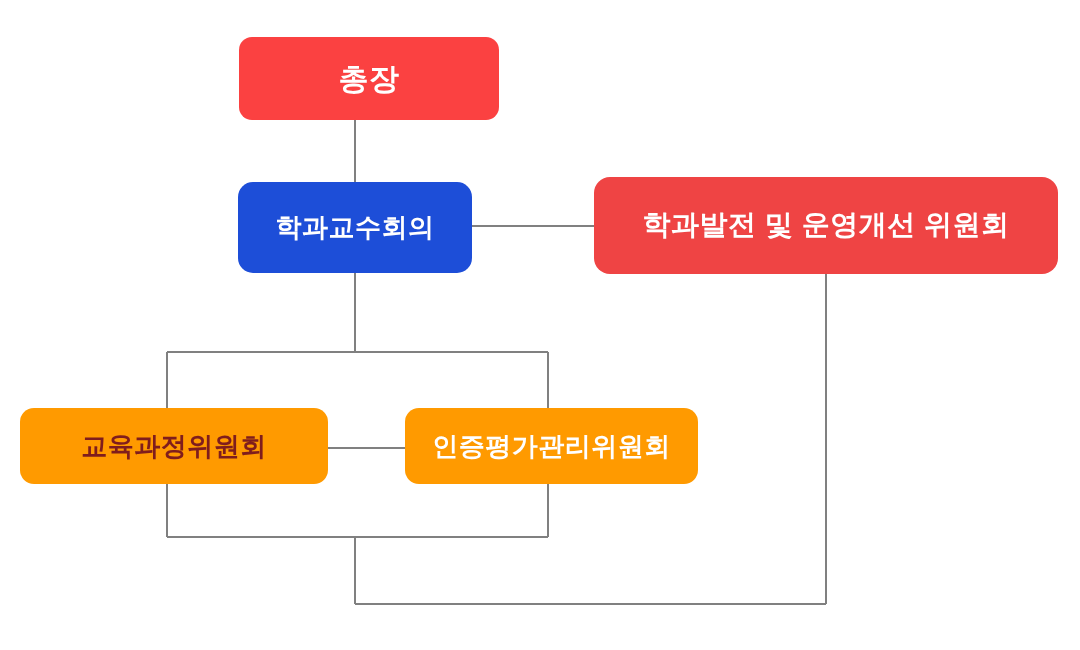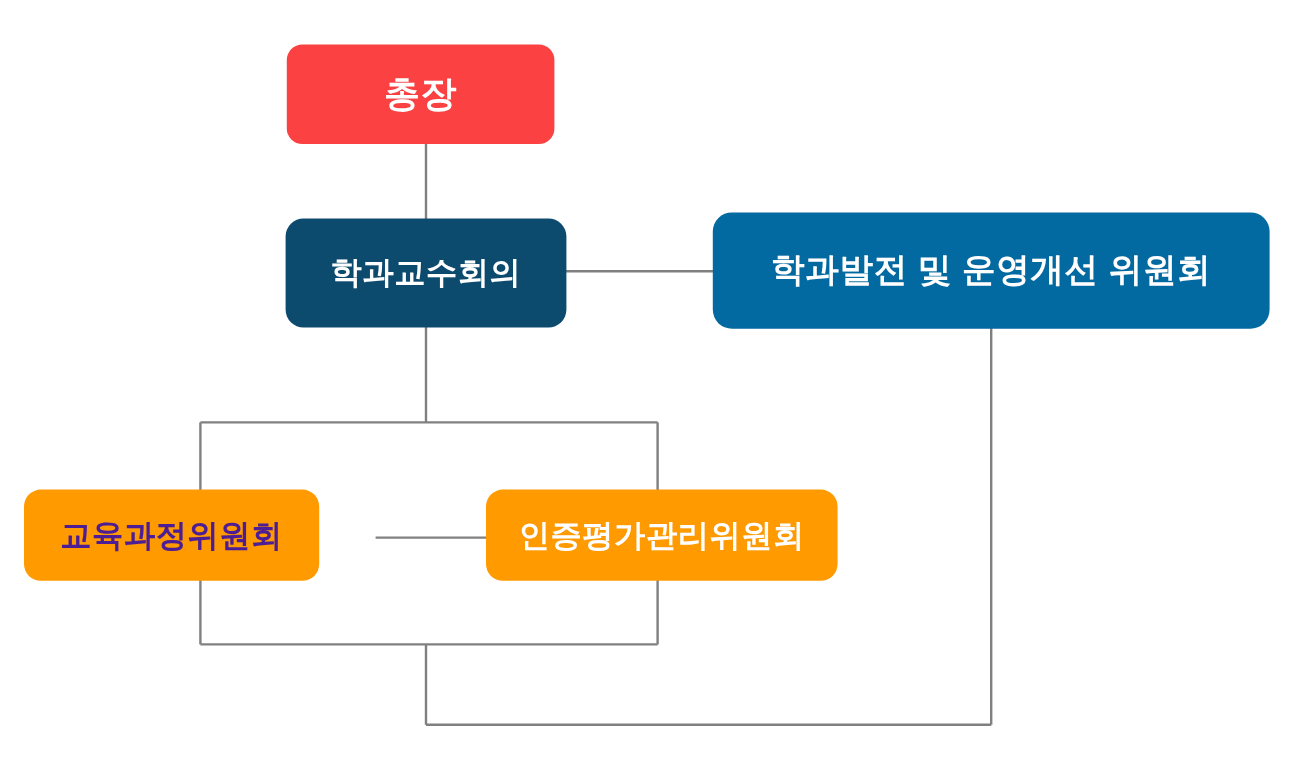--- a/index.html
+++ b/index.html
@@ -116,7 +116,7 @@
     </g>
   </svg>
 
-  <div class="node" id="node-president" style="left: 239px; top: 37px; width: 223px; height: 83px; background: rgb(251, 65, 65); color: rgb(255, 255, 255); text-align: right;">
+  <div class="node" id="node-president" style="left: 239px; top: 37px; width: 260px; height: 83px; background: rgb(251, 65, 65); color: rgb(255, 255, 255); text-align: right;">
     <span class="node-label">총장</span>
   </div>
 

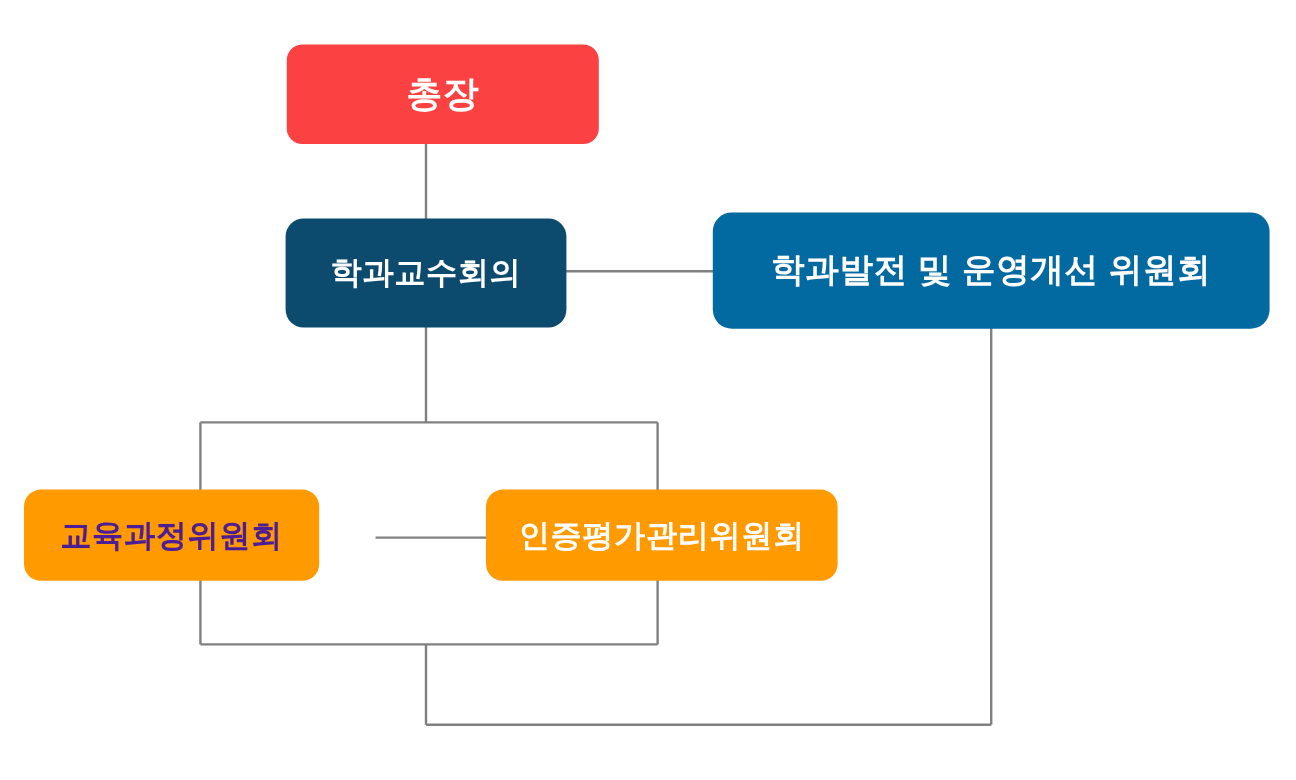--- a/index.html
+++ b/index.html
@@ -120,7 +120,7 @@
     <span class="node-label">총장</span>
   </div>
 
-  <div class="node" id="node-faculty-meeting" style="left: 238px; top: 182px; width: 234px; height: 91px; background: #0c4a6e; color: rgb(255, 255, 255);">
+  <div class="node" id="node-faculty-meeting" style="left: 238px; top: 182px; width: 234px; height: 91px; background: #1d4ed8; color: rgb(255, 255, 255);">
     <span class="node-label">학과교수회의</span>
   </div>
 

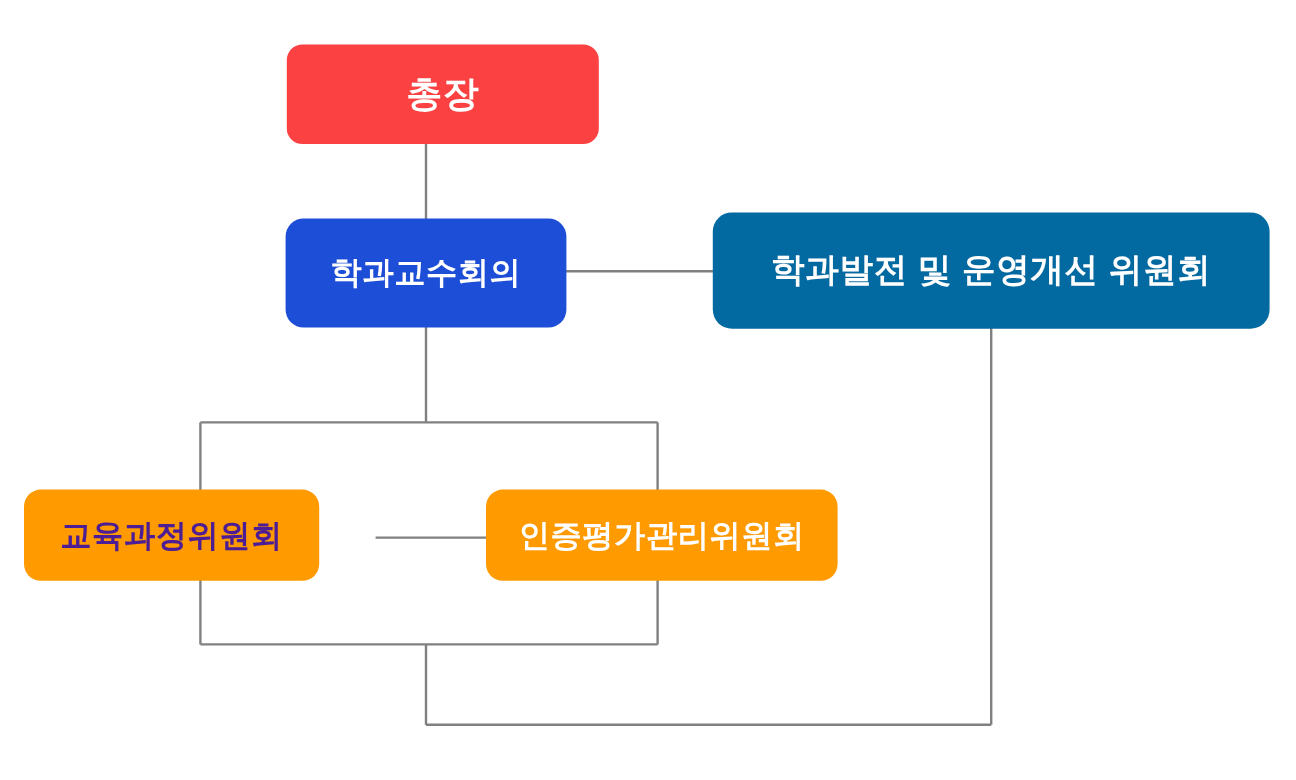--- a/index.html
+++ b/index.html
@@ -124,7 +124,7 @@
     <span class="node-label">학과교수회의</span>
   </div>
 
-  <div class="node" id="node-development-committee" style="left: 594px; top: 177px; width: 464px; height: 97px; background: #0369a1; color: rgb(255, 255, 255);">
+  <div class="node" id="node-development-committee" style="left: 594px; top: 177px; width: 464px; height: 97px; background: #ef4444; color: rgb(255, 255, 255);">
     <span class="node-label">학과발전 및 운영개선 위원회</span>
   </div>
 

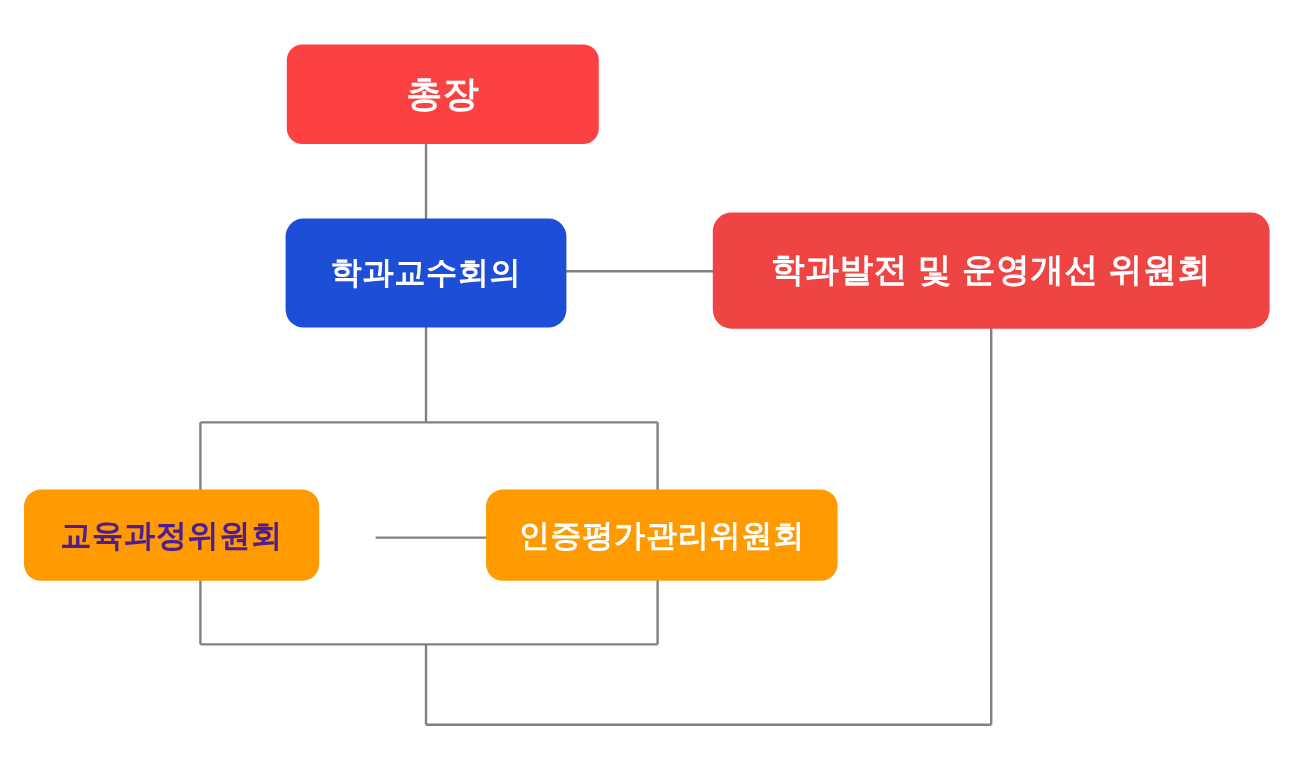--- a/index.html
+++ b/index.html
@@ -128,7 +128,7 @@
     <span class="node-label">학과발전 및 운영개선 위원회</span>
   </div>
 
-  <div class="node" id="node-curriculum-committee" style="left: 20px; top: 408px; width: 246px; height: 76px; background: rgb(255, 154, 0); color: #4c1d95;">
+  <div class="node" id="node-curriculum-committee" style="left: 20px; top: 408px; width: 308px; height: 76px; background: rgb(255, 154, 0); color: #7f1d1d;">
     <span class="node-label">교육과정위원회</span>
   </div>
 

